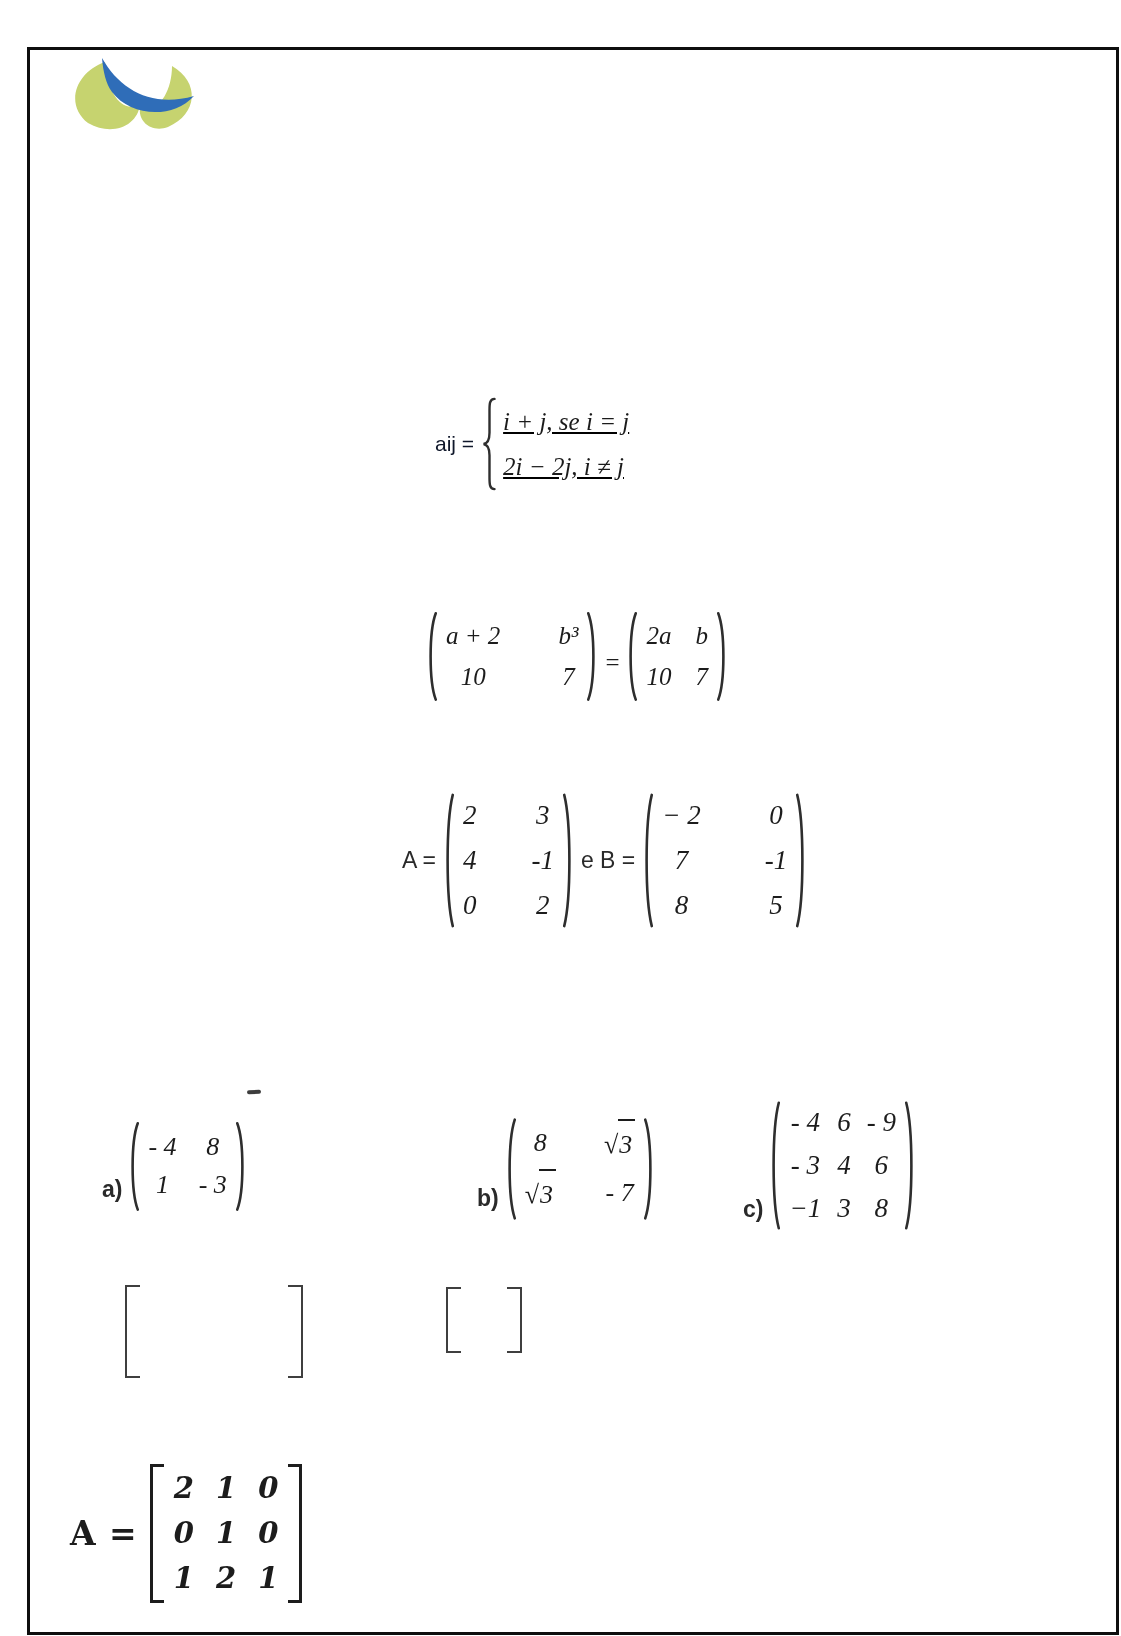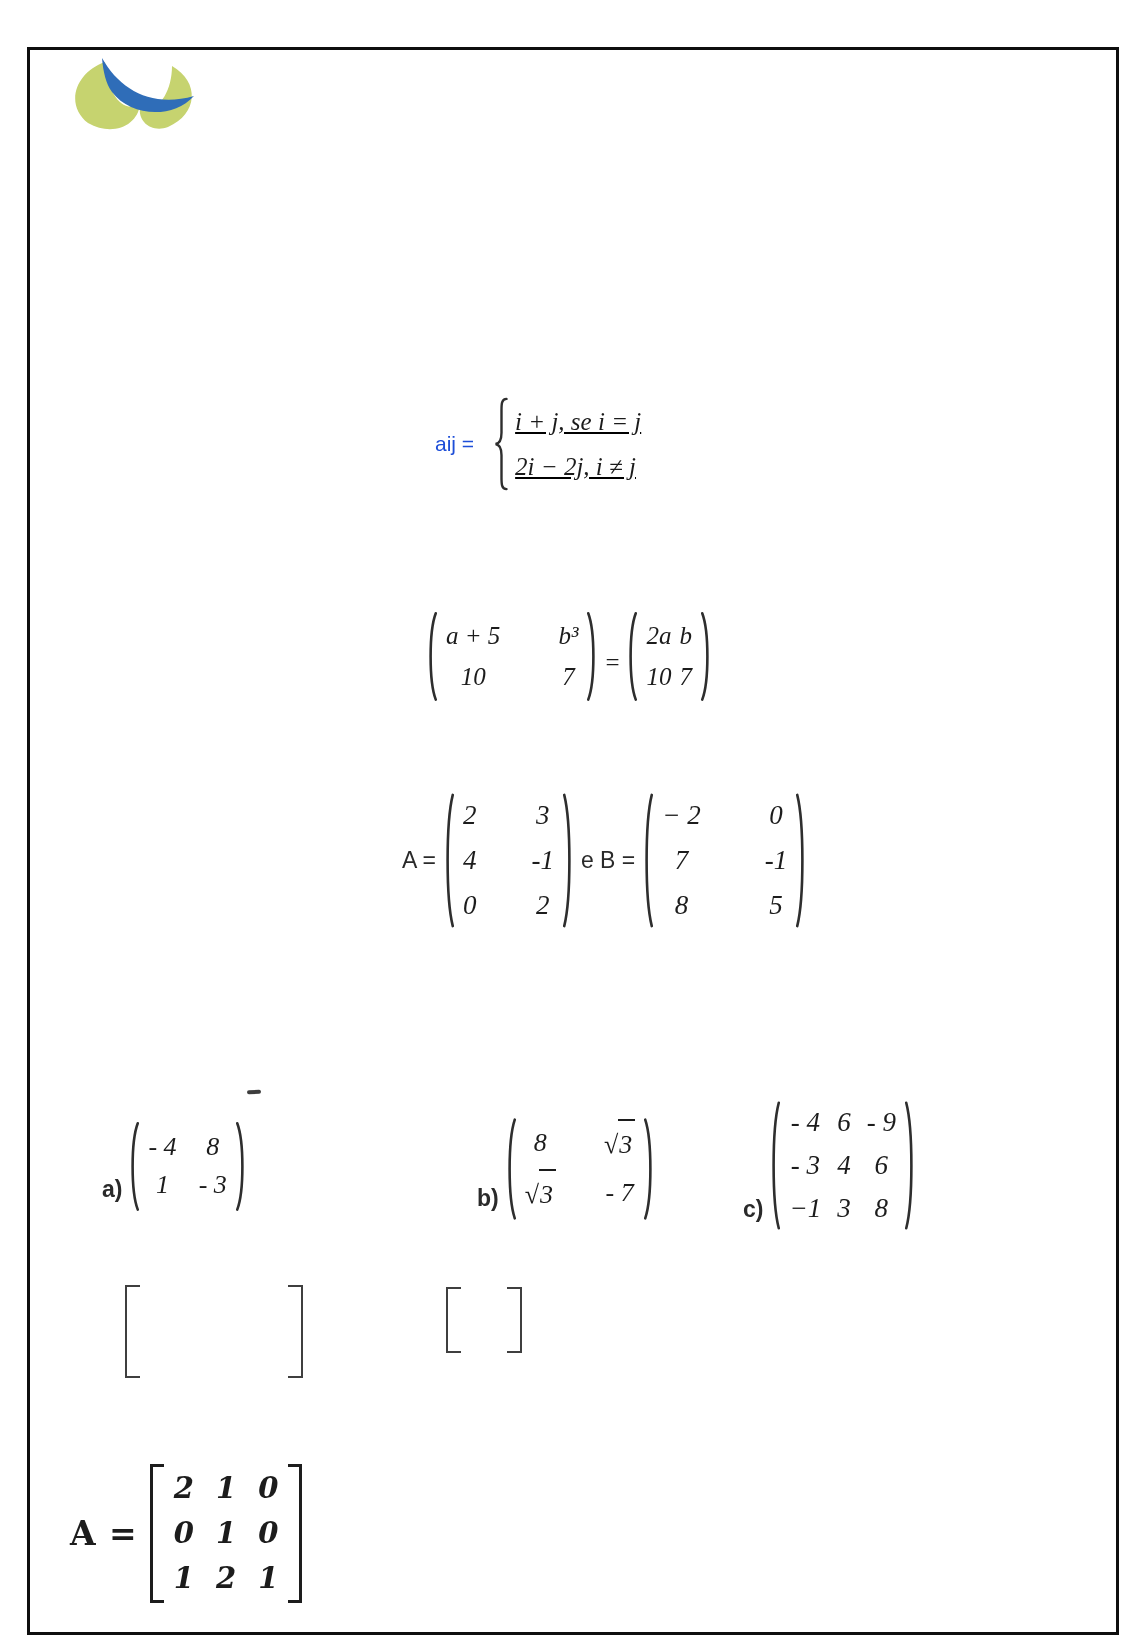--- a/index.html
+++ b/index.html
@@ -30,7 +30,7 @@
 
   
   .eq1 { position:absolute; left:405px; top:347px; display:flex; align-items:center; }
-  .eq1-label { font-size:21px; color:#1d4ed8; margin-right:19px; }
+  .eq1-label { font-size:21px; color:#0f172a; margin-right:7px; }
   .brace { width:16px; height:94px; flex:0 0 16px; }
   .cases { margin-left:6px;text-decoration:underline; }
   .case { font-family:"Liberation Serif", serif; font-style:italic; font-size:25px;

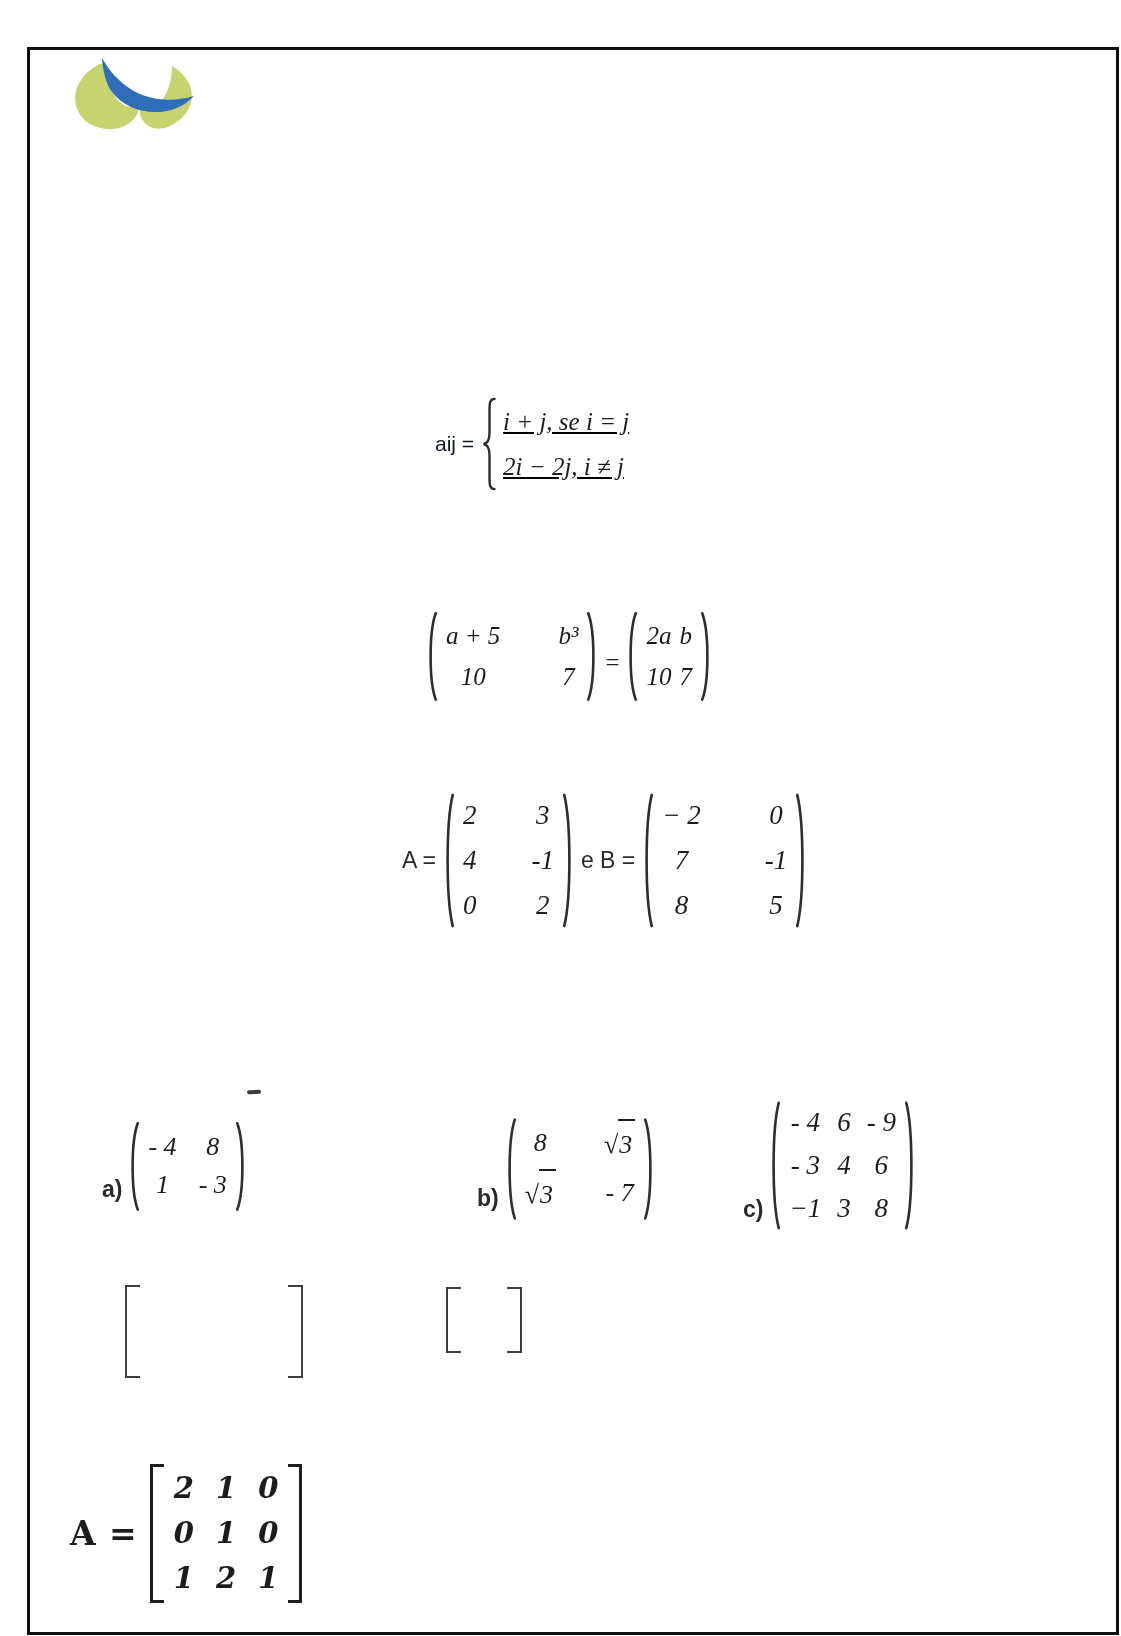--- a/index.html
+++ b/index.html
@@ -118,7 +118,7 @@
             </svg>
           </span>
           <span class="mgrid" style="grid-template-columns: repeat(2, auto);">
-            <span class="mcell it">a + 5</span>
+            <span class="mcell it">a + 2</span>
             <span class="mcell it">b³</span>
             <span class="mcell">10</span>
             <span class="mcell">7</span>

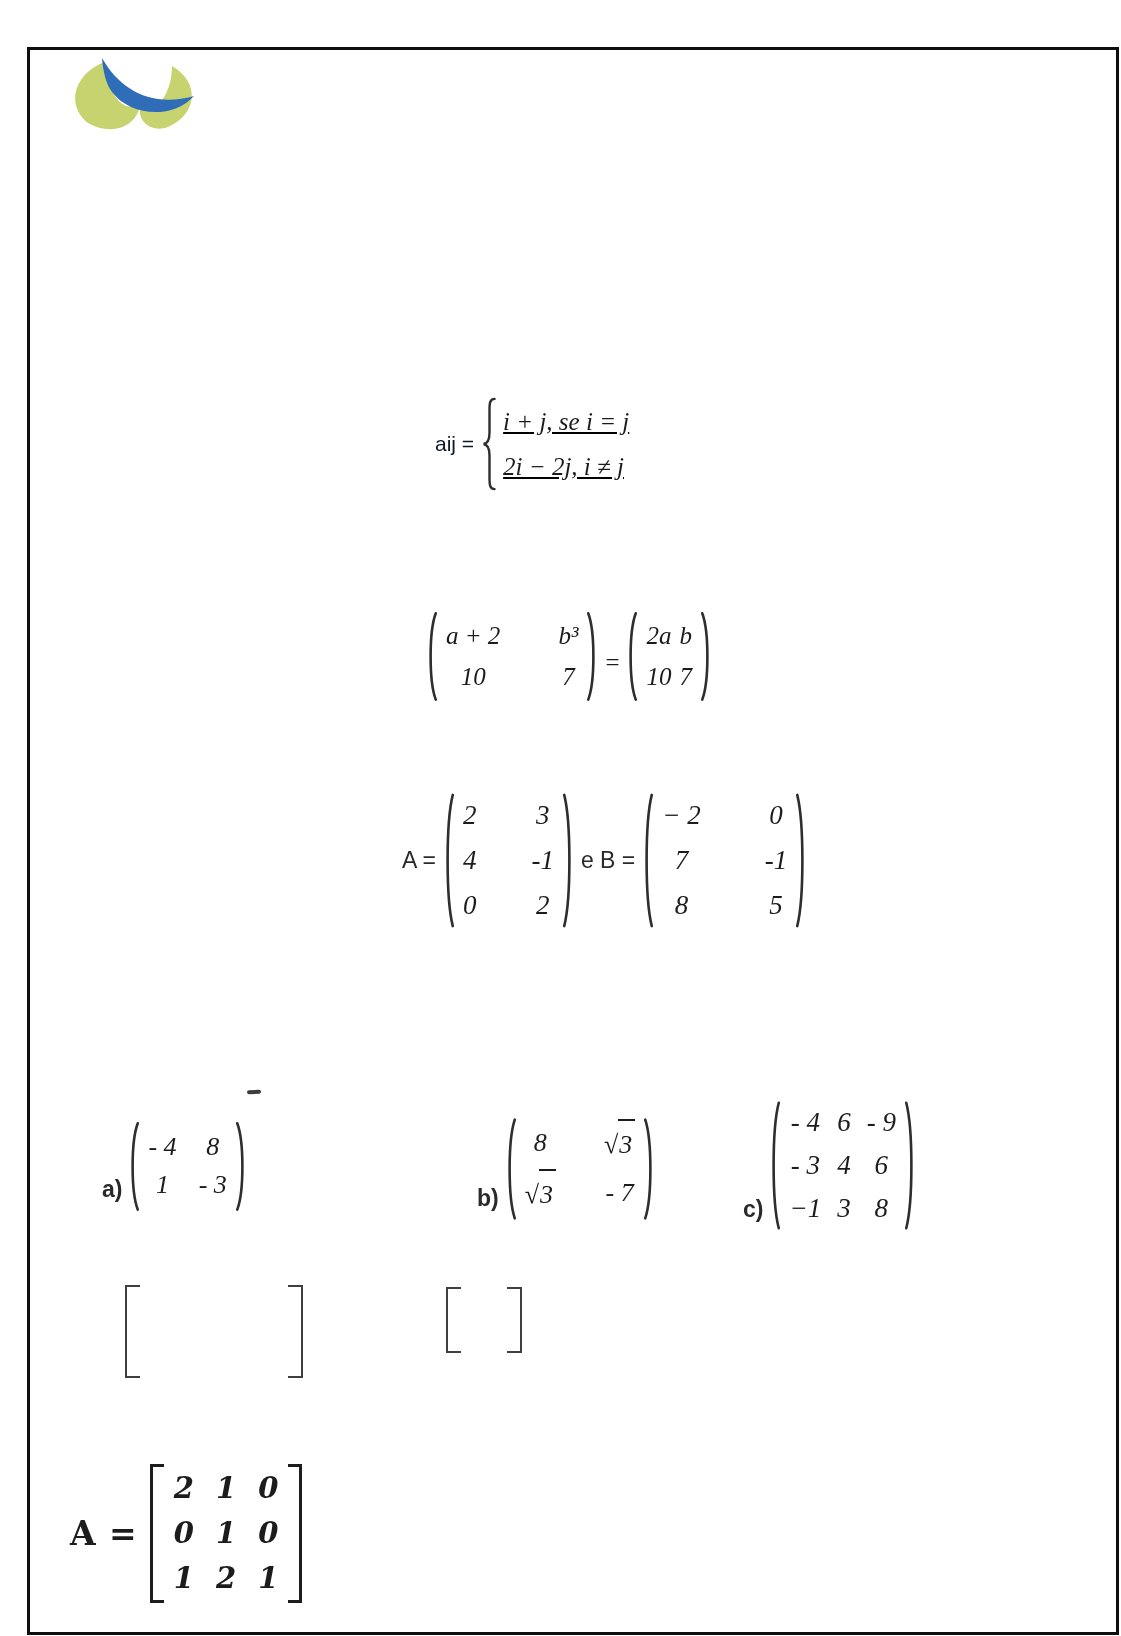--- a/index.html
+++ b/index.html
@@ -40,7 +40,7 @@
   .eq2 { position:absolute; left:395px; top:560px; display:flex; align-items:center; }
   .eq2 .mcell { font-size:25px; line-height:41px; }
   .m-eq2l .mgrid { column-gap:58px; }
-  .m-eq2r .mgrid { column-gap:8px; }
+  .m-eq2r .mgrid { column-gap:24px; }
   .equals { font-family:"Liberation Serif", serif; font-size:25px; color:#1c1c1c; margin:14px 6px 0 6px; }
 
   

